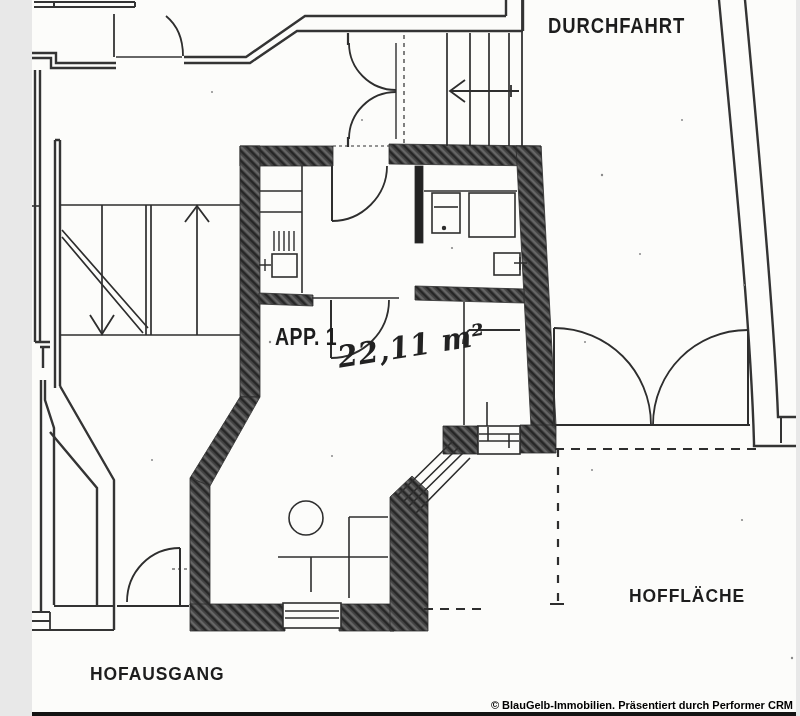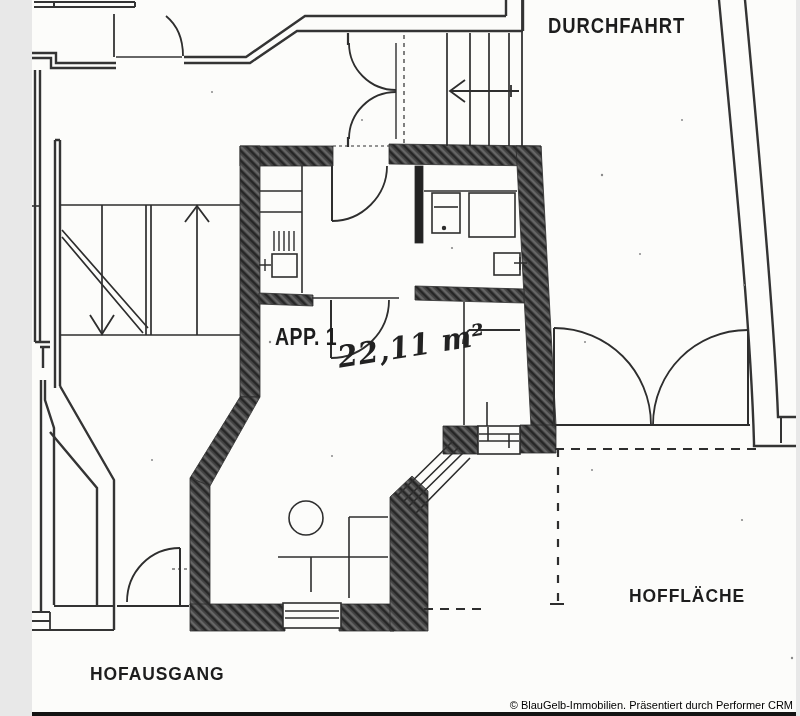--- a/index.html
+++ b/index.html
@@ -20,7 +20,7 @@
   #lbl-hofflaeche{left:597px;top:585px;font-size:19px;transform:scaleX(.92);}
   #lbl-hofausgang{left:58px;top:663px;font-size:19px;transform:scaleX(.92);}
   #lbl-copyright{
-    position:absolute;right:3px;top:699px;font-size:11px;font-weight:normal;
+    position:absolute;right:3px;top:699px;font-size:11px;font-weight:bold;
     color:#000;letter-spacing:0;white-space:nowrap;
   }
   #footer-bar{position:absolute;left:0;bottom:0;width:800px;height:4px;background:#131313;}

